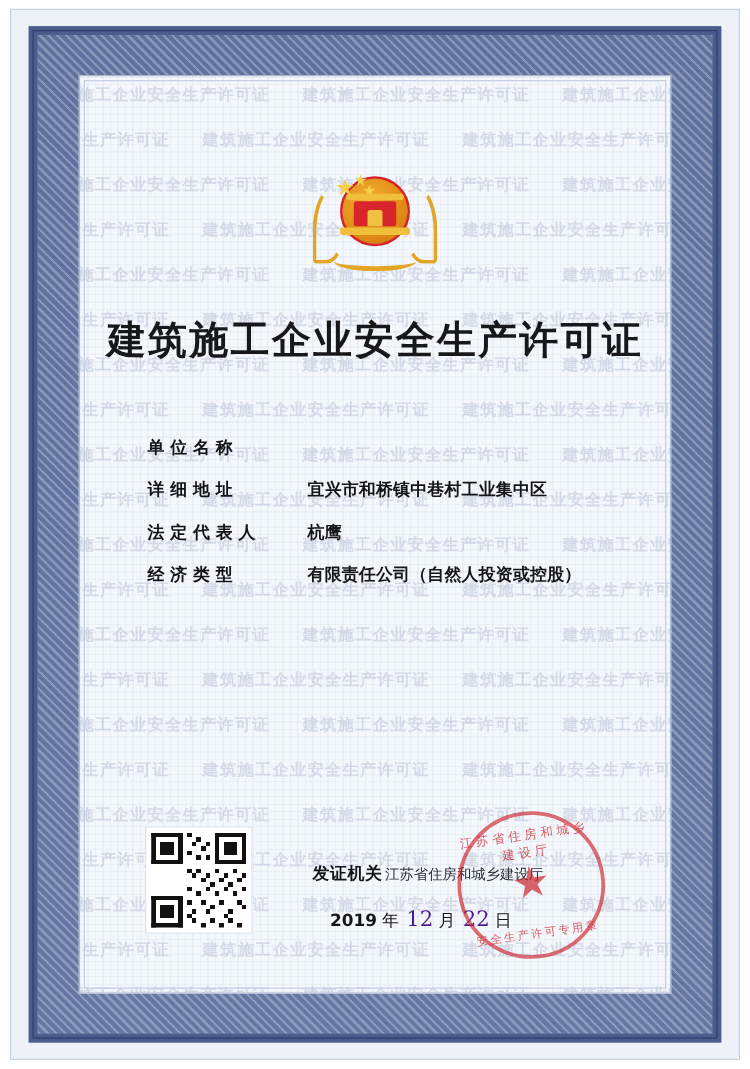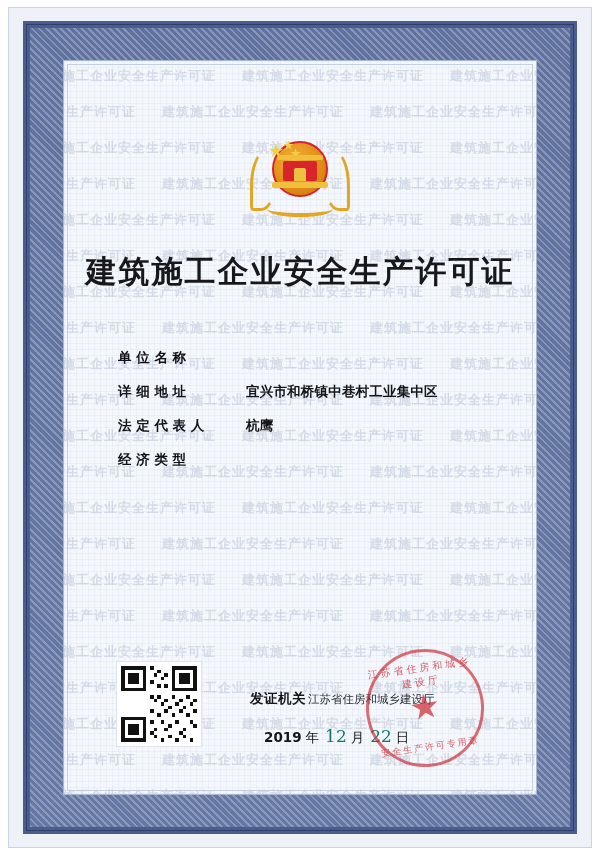--- a/index.html
+++ b/index.html
@@ -428,6 +428,7 @@
             </div>
             <div class="field-row">
               <div class="field-label spaced">经 济 类 型</div>
+              <div class="field-value">有限责任公司（自然人投资或控股）</div>
             </div>
             <div class="field-row">
             </div>

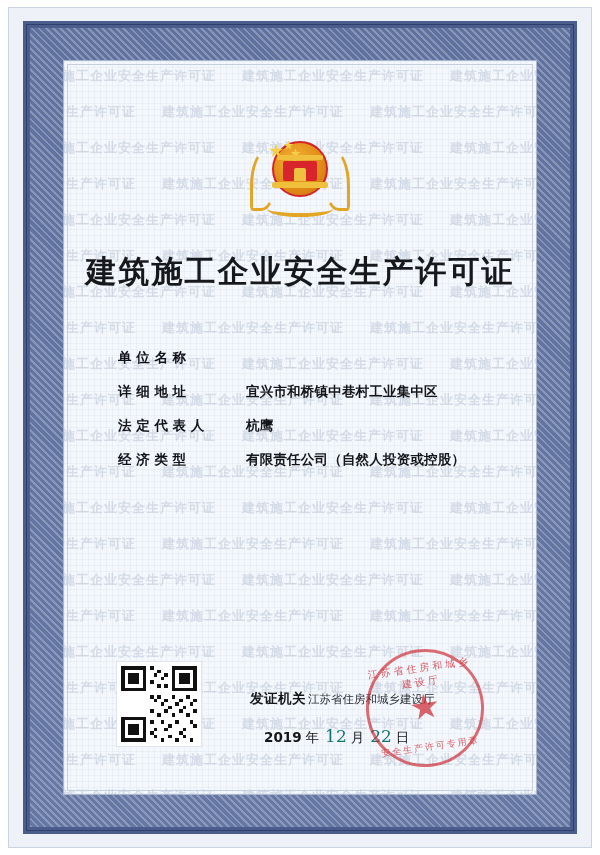--- a/index.html
+++ b/index.html
@@ -311,7 +311,7 @@
   .date-hand {
     font-family: "DejaVu Serif", serif;
     font-size: 17px;
-    color: #0f766e;
+    color: #4c1d95;
     text-align: center;
   }
 

